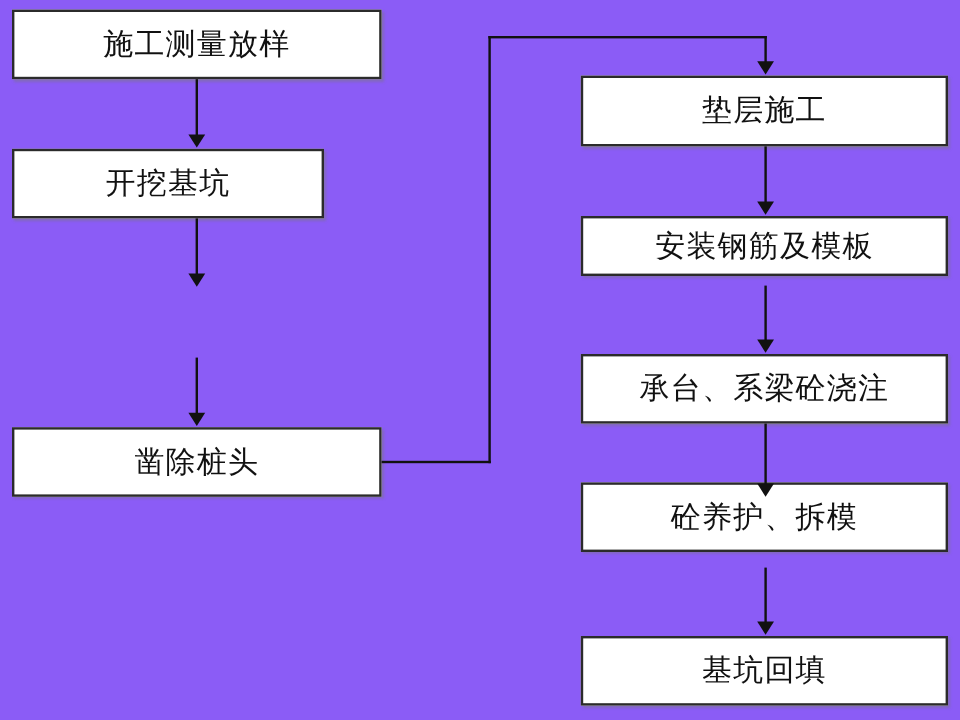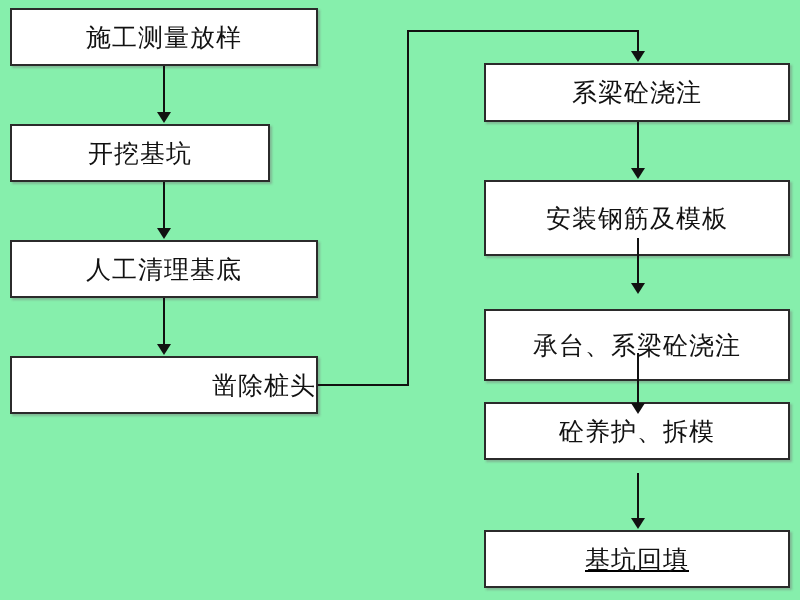--- a/index.html
+++ b/index.html
@@ -15,7 +15,7 @@
     position: relative;
     width: 800px;
     height: 600px;
-    background: #86efac;
+    background: #8b5cf6;
     overflow: hidden;
   }
   .node {

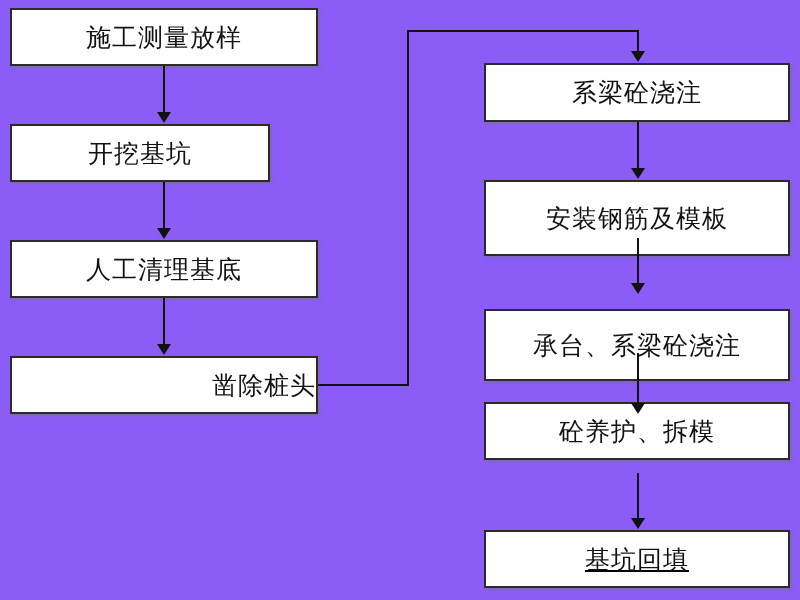--- a/index.html
+++ b/index.html
@@ -81,7 +81,7 @@
   </div>
 
   <div class="node" style="left:484px; top:63px; width:306px; height:59px;">
-    <span class="label">系梁砼浇注</span>
+    <span class="label">垫层施工</span>
   </div>
 
   <div class="node" style="left:484px; top:180px; width:306px; height:76px;">

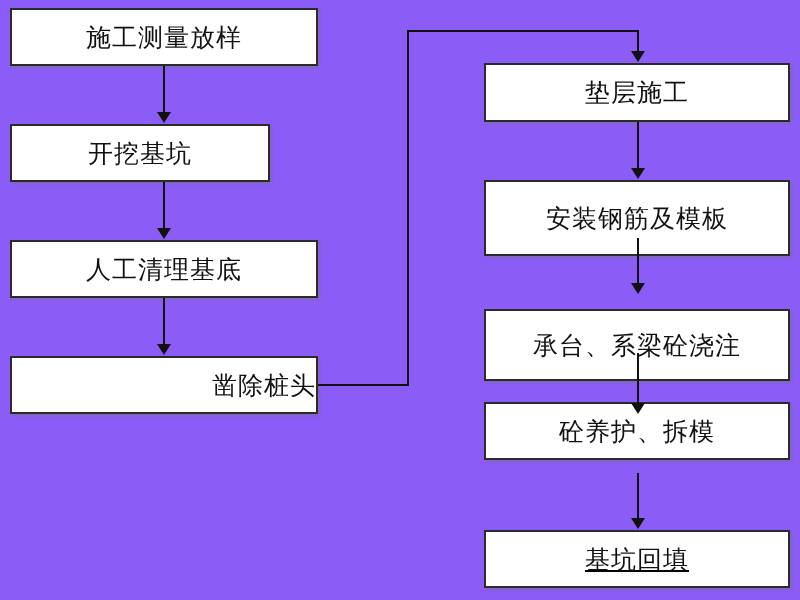--- a/index.html
+++ b/index.html
@@ -84,7 +84,7 @@
     <span class="label">垫层施工</span>
   </div>
 
-  <div class="node" style="left:484px; top:180px; width:306px; height:76px;">
+  <div class="node" style="left:484px; top:180px; width:306px; height:50px;">
     <span class="label">安装钢筋及模板</span>
   </div>
 

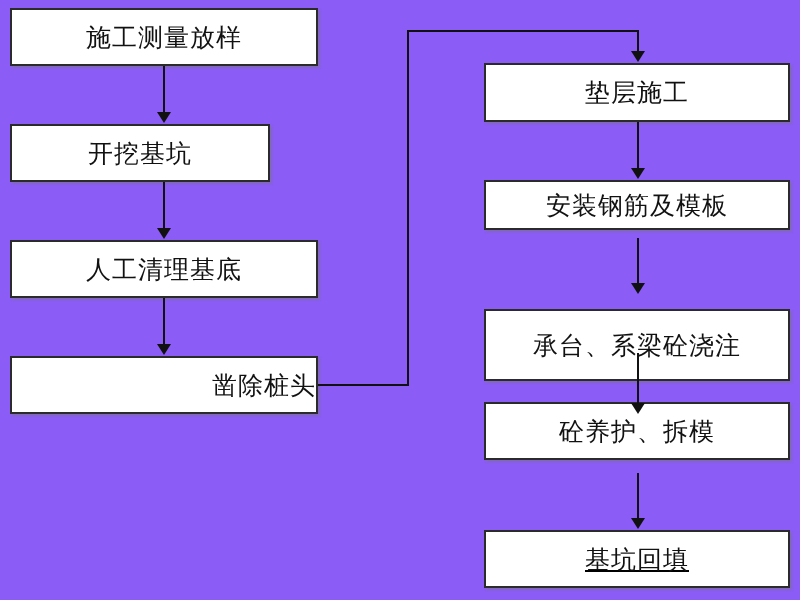--- a/index.html
+++ b/index.html
@@ -72,9 +72,6 @@
     <span class="label">开挖基坑</span>
   </div>
 
-  <div class="node" style="left:10px; top:240px; width:308px; height:58px;">
-    <span class="label">人工清理基底</span>
-  </div>
 
   <div class="node" style="left:10px; top:356px; width:308px; height:58px;justify-content:flex-end;">
     <span class="label">凿除桩头</span>

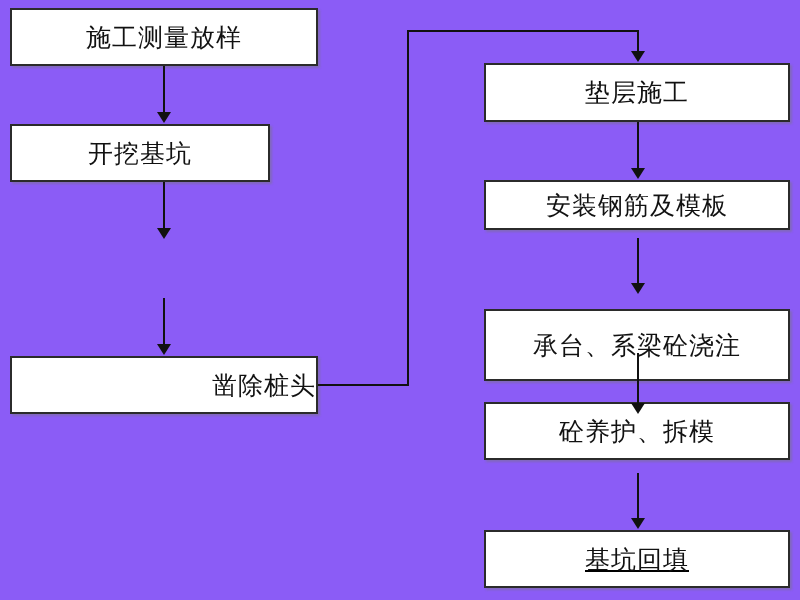--- a/index.html
+++ b/index.html
@@ -85,7 +85,7 @@
     <span class="label">安装钢筋及模板</span>
   </div>
 
-  <div class="node" style="left:484px; top:309px; width:306px; height:72px;">
+  <div class="node" style="left:484px; top:295px; width:306px; height:58px;">
     <span class="label">承台、系梁砼浇注</span>
   </div>
 

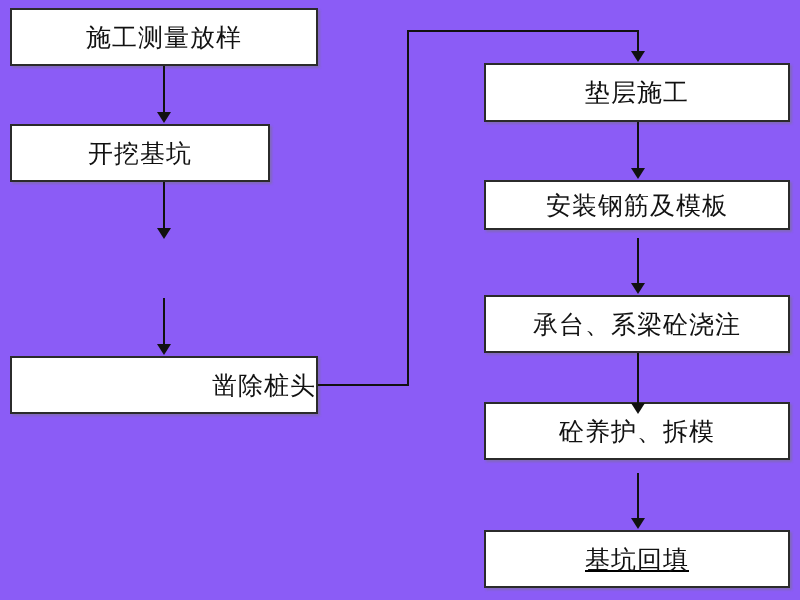--- a/index.html
+++ b/index.html
@@ -73,7 +73,7 @@
   </div>
 
 
-  <div class="node" style="left:10px; top:356px; width:308px; height:58px;justify-content:flex-end;">
+  <div class="node" style="left:10px; top:356px; width:308px; height:58px;">
     <span class="label">凿除桩头</span>
   </div>
 

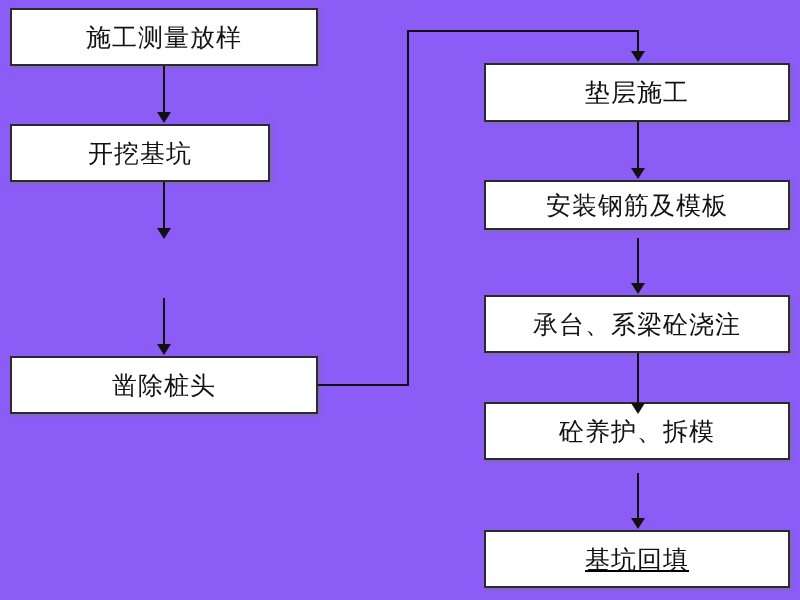--- a/index.html
+++ b/index.html
@@ -93,7 +93,7 @@
     <span class="label">砼养护、拆模</span>
   </div>
 
-  <div class="node" style="left:484px; top:530px; width:306px; height:58px;text-decoration:underline;">
+  <div class="node" style="left:484px; top:530px; width:306px; height:58px;">
     <span class="label">基坑回填</span>
   </div>
 

